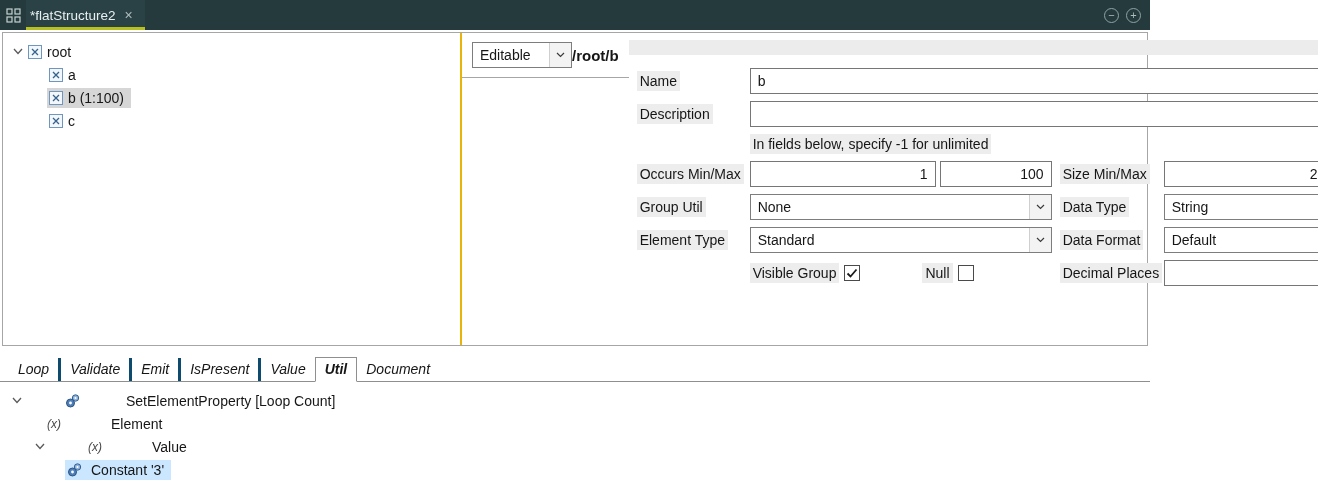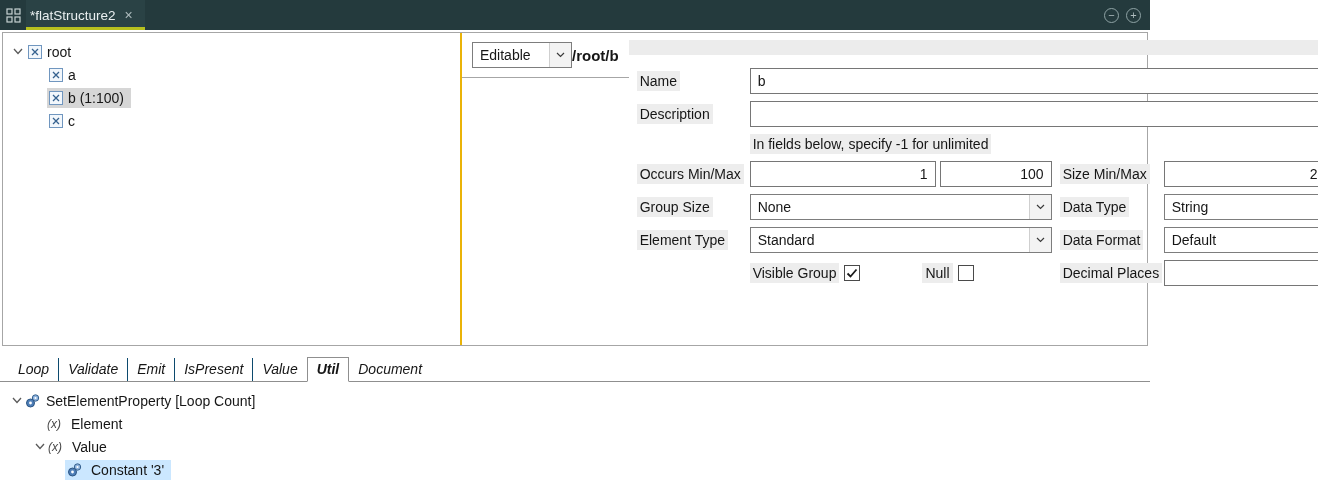--- a/index.html
+++ b/index.html
@@ -206,7 +206,7 @@
           </div>
 
           <div class="frow">
-            <span class="lab1"><span class="flabel">Group Size</span></span>
+            <span class="lab1"><span class="flabel">Group Util</span></span>
             <div class="combo w-dd1">
               <span class="combo-value">None</span>
               <span class="combo-btn">

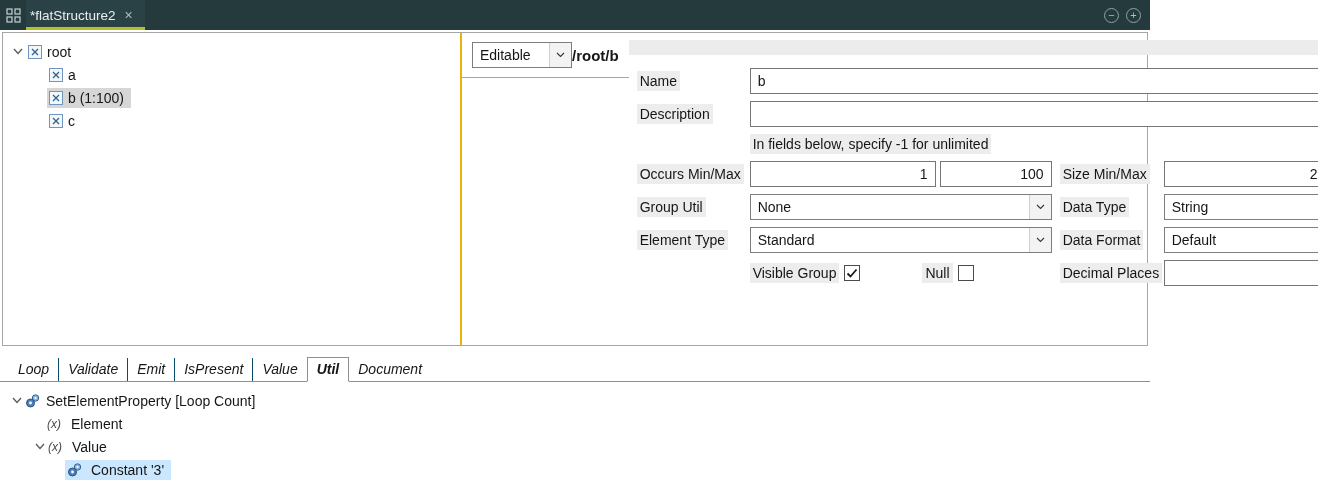--- a/index.html
+++ b/index.html
@@ -72,7 +72,7 @@
   .bottom { flex:1; display:flex; flex-direction:column; background:#fff; min-height:0; }
   .btabs { display:flex; align-items:flex-end; margin-top:11px; border-bottom:1px solid #8f8f8f; padding-left:9px;font-style:italic; }
   .btab { padding:3px 9px 4px; white-space:nowrap; cursor:pointer; }
-  .btab + .btab { border-left:1px solid #0c4a6e; }
+  .btab + .btab { border-left:3px solid #0c4a6e; }
   .btab.selected { border:1px solid #8f8f8f; border-bottom:1px solid #fff; margin-bottom:-1px; font-weight:bold; background:#fff; }
   .btab.selected + .btab { border-left:none; }
   .btree { padding-top:7px; }

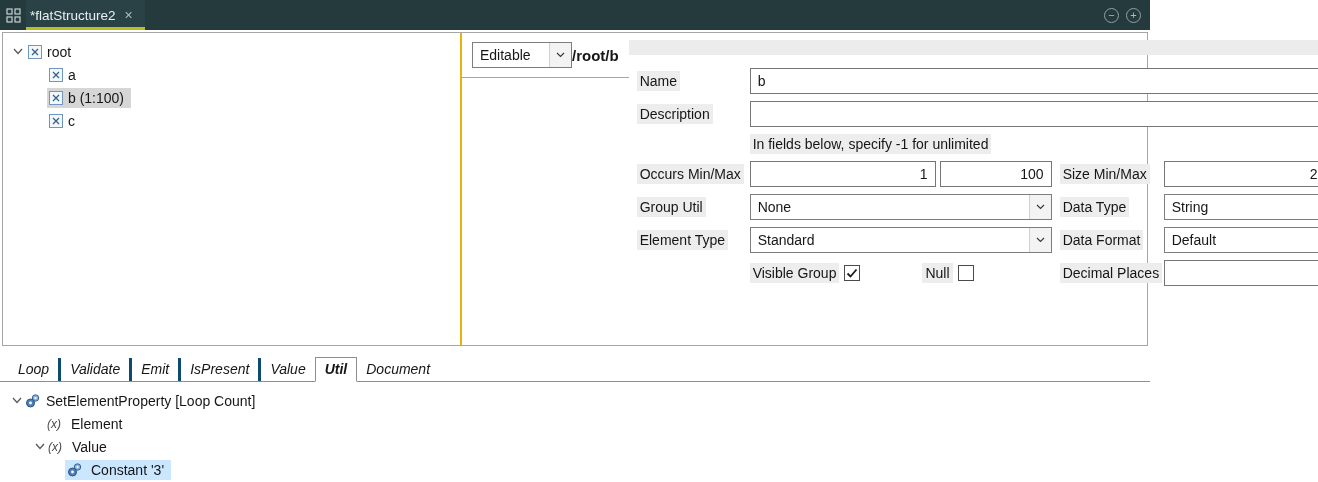--- a/index.html
+++ b/index.html
@@ -76,7 +76,7 @@
   .btab.selected { border:1px solid #8f8f8f; border-bottom:1px solid #fff; margin-bottom:-1px; font-weight:bold; background:#fff; }
   .btab.selected + .btab { border-left:none; }
   .btree { padding-top:7px; }
-  .brow { height:23px; display:flex; align-items:center; }
+  .brow { height:23px; display:flex; align-items:center;gap:40px; }
   .b-lvl0 { padding-left:8px; }
   .b-lvl1 { padding-left:47px; }
   .b-lvl2 { padding-left:31px; }

